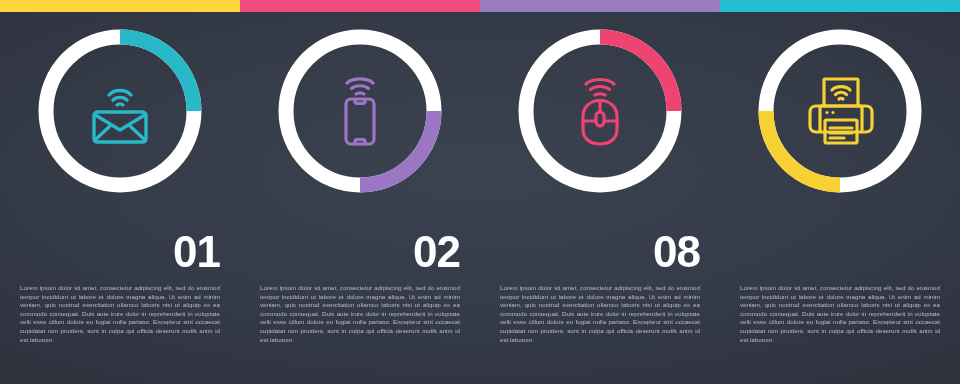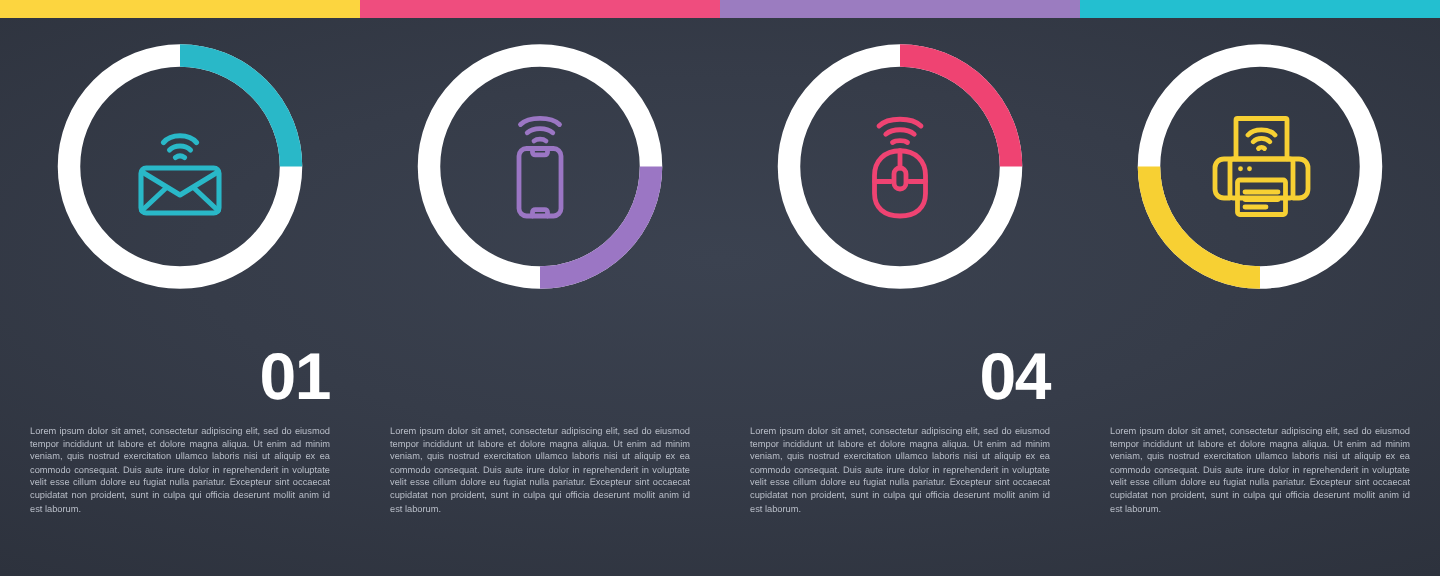--- a/index.html
+++ b/index.html
@@ -147,6 +147,7 @@
           </svg>
         </div>
       </div>
+      <div class="num">02</div>
       <div class="copy">Lorem ipsum dolor sit amet, consectetur adipiscing elit, sed do eiusmod tempor incididunt ut labore et dolore magna aliqua. Ut enim ad minim veniam, quis nostrud exercitation ullamco laboris nisi ut aliquip ex ea commodo consequat. Duis aute irure dolor in reprehenderit in voluptate velit esse cillum dolore eu fugiat nulla pariatur. Excepteur sint occaecat cupidatat non proident, sunt in culpa qui officia deserunt mollit anim id est laborum.</div>
     </div>
 

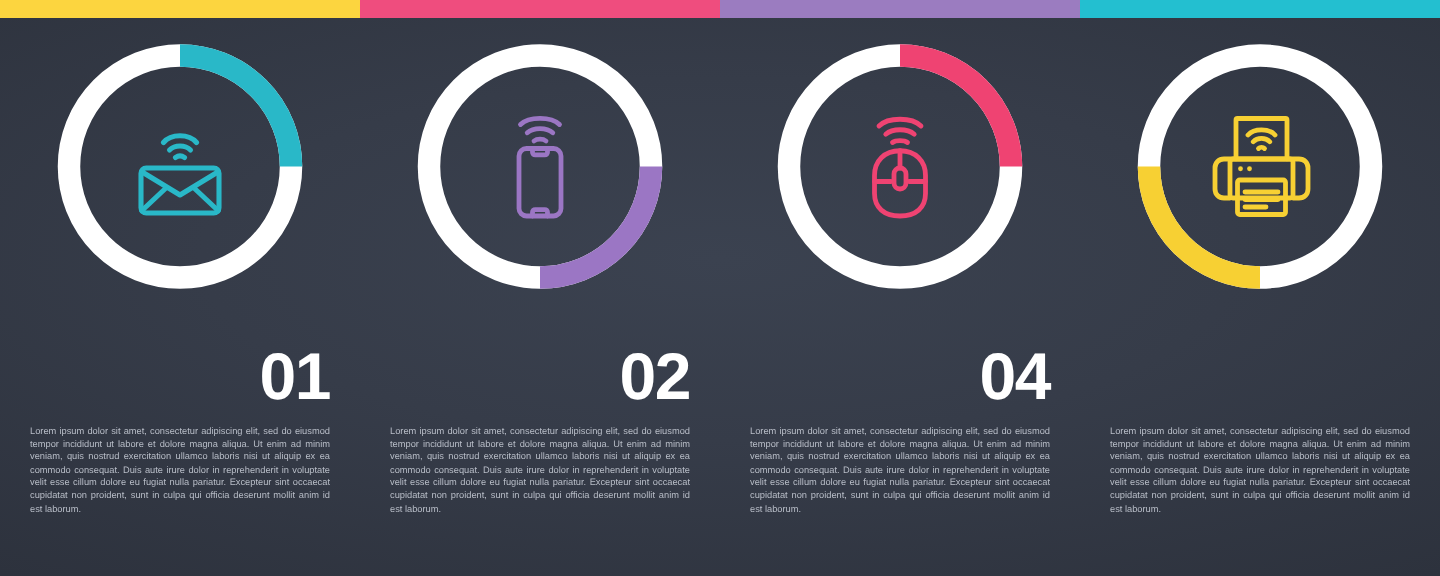--- a/index.html
+++ b/index.html
@@ -170,7 +170,7 @@
           </svg>
         </div>
       </div>
-      <div class="num">04</div>
+      <div class="num">08</div>
       <div class="copy">Lorem ipsum dolor sit amet, consectetur adipiscing elit, sed do eiusmod tempor incididunt ut labore et dolore magna aliqua. Ut enim ad minim veniam, quis nostrud exercitation ullamco laboris nisi ut aliquip ex ea commodo consequat. Duis aute irure dolor in reprehenderit in voluptate velit esse cillum dolore eu fugiat nulla pariatur. Excepteur sint occaecat cupidatat non proident, sunt in culpa qui officia deserunt mollit anim id est laborum.</div>
     </div>
 

